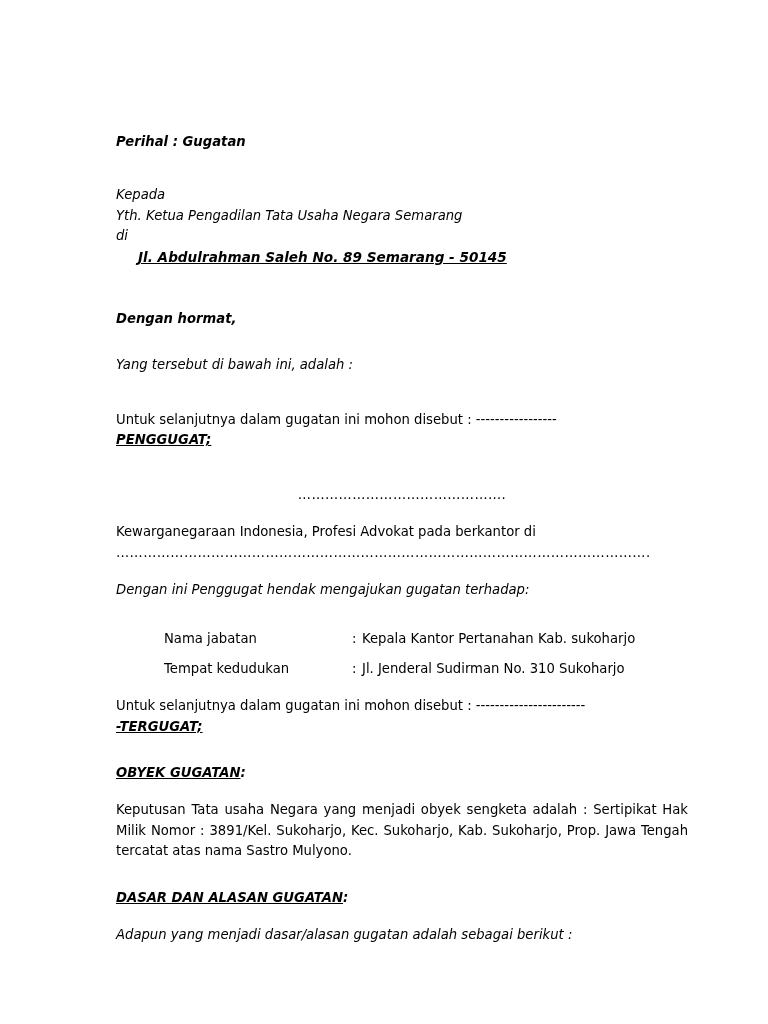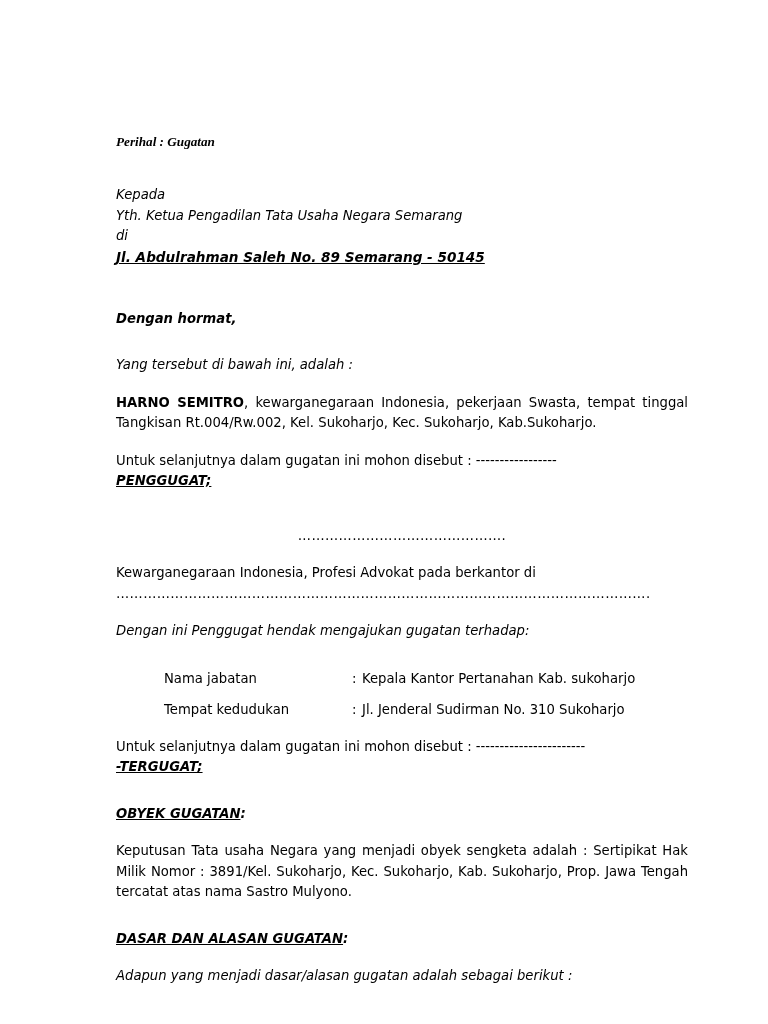--- a/index.html
+++ b/index.html
@@ -43,7 +43,6 @@
     font-style: italic;
     font-weight: bold;
     font-size: 13.2px;
-    font-family: Liberation Serif, serif;
   }
   .bold { font-weight: bold; }
   .bold-ul { font-weight: bold; text-decoration: underline; }

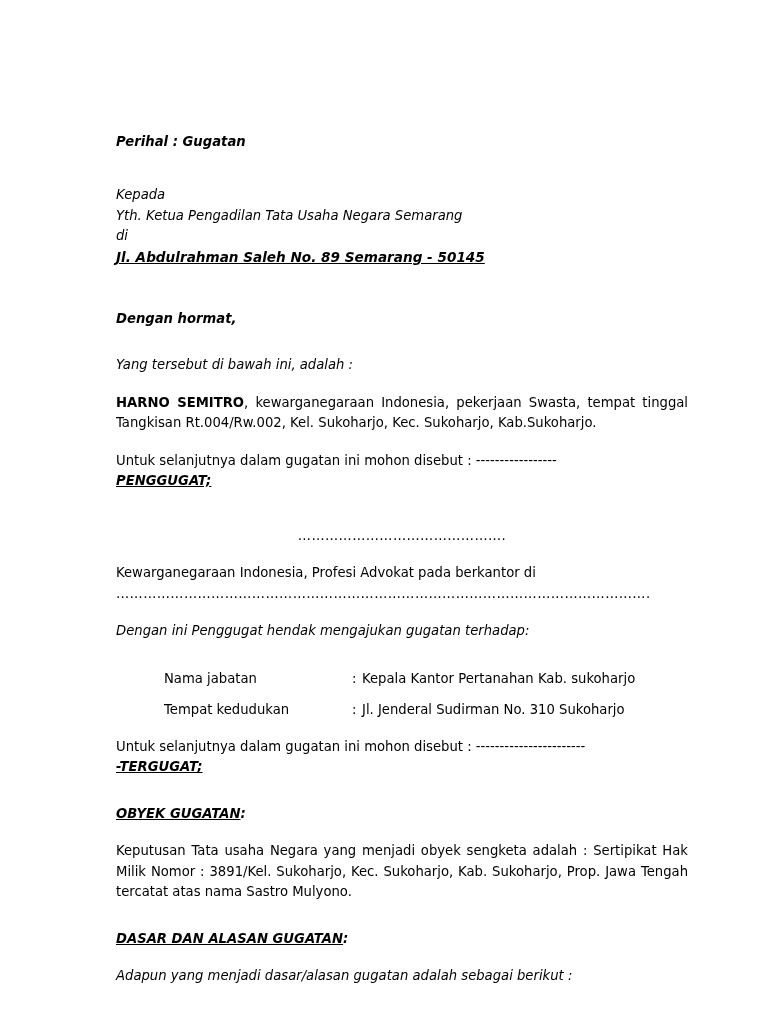--- a/index.html
+++ b/index.html
@@ -47,6 +47,7 @@
   .bold { font-weight: bold; }
   .bold-ul { font-weight: bold; text-decoration: underline; }
   .indent-addr {
+    margin-left: 22px;
     font-weight: bold;
     text-decoration: underline;
     font-size: 13.6px;

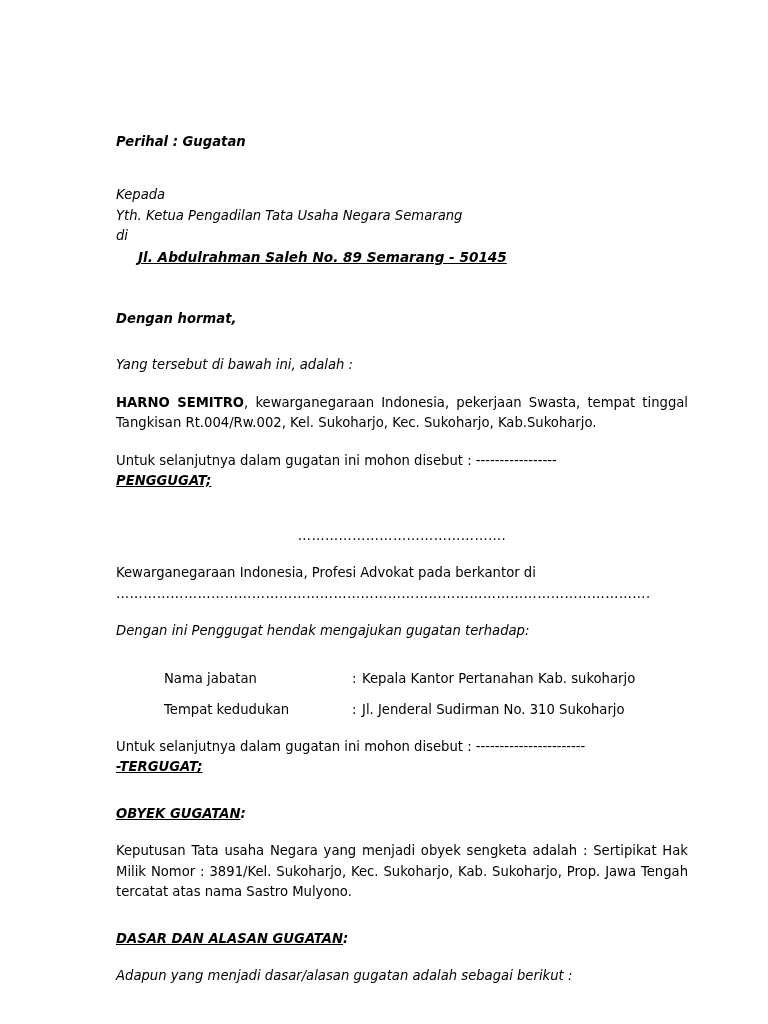--- a/index.html
+++ b/index.html
@@ -100,7 +100,6 @@
 
     <div class="gap-s"></div>
 
-    <div class="para"><span class="bold">HARNO SEMITRO</span><span>, kewarganegaraan Indonesia, pekerjaan Swasta, tempat tinggal Tangkisan Rt.004/Rw.002, Kel. Sukoharjo, Kec. Sukoharjo, Kab.Sukoharjo.</span></div>
 
     <div class="gap-s"></div>
 

